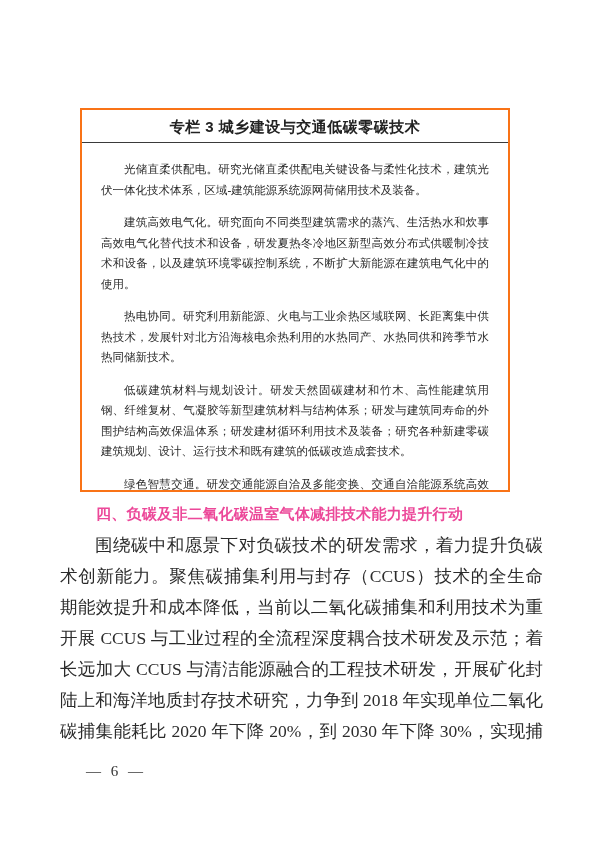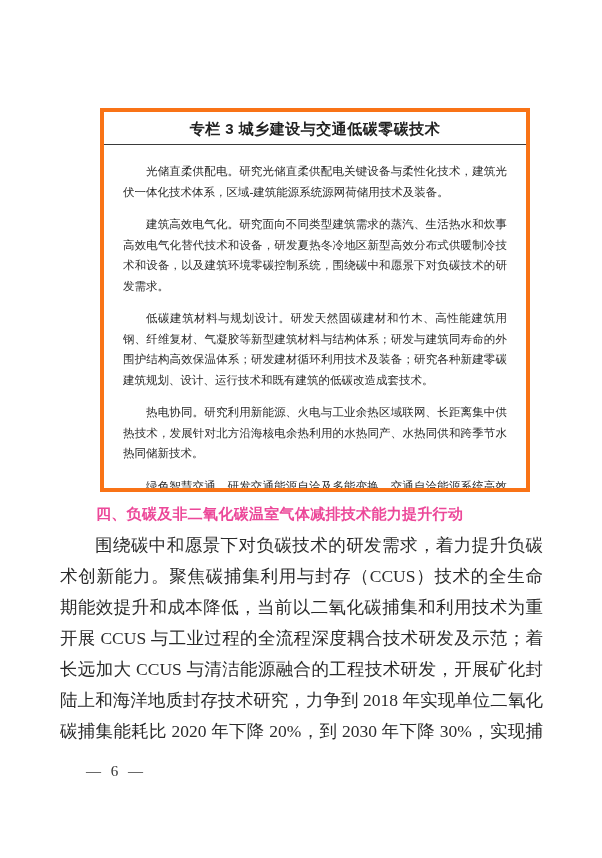--- a/index.html
+++ b/index.html
@@ -19,11 +19,11 @@
   
   .callout-box {
     position: absolute;
-    left: 100px;
+    left: 80px;
     top: 108px;
     width: 430px;
     height: 384px;
-    border: 4px solid #f97316;
+    border: 2px solid #f97316;
     box-sizing: border-box;
     background: #ffffff;
   }

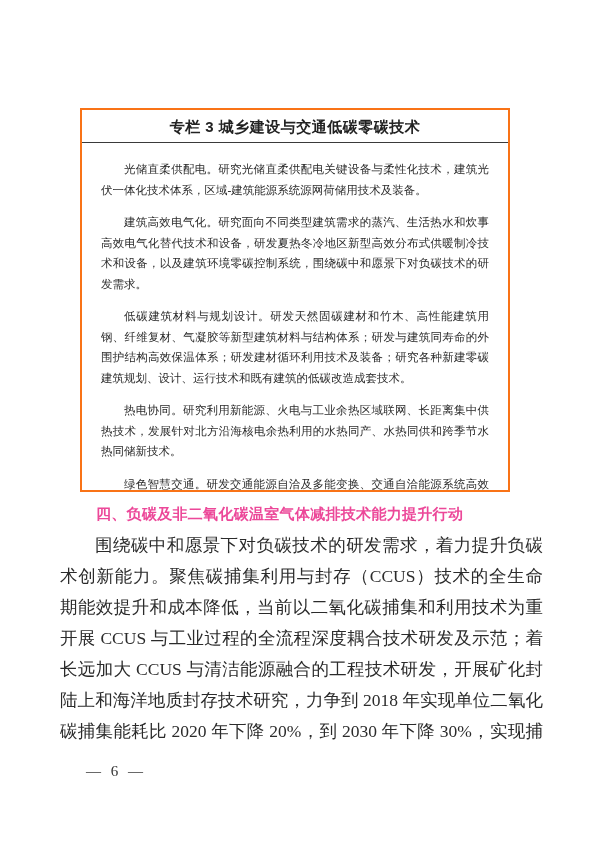--- a/index.html
+++ b/index.html
@@ -109,7 +109,7 @@
     <div class="box-title">专栏 3 城乡建设与交通低碳零碳技术</div>
     <div class="box-body">
       <p class="box-para">光储直柔供配电。研究光储直柔供配电关键设备与柔性化技术，建筑光伏一体化技术体系，区域-建筑能源系统源网荷储用技术及装备。</p>
-      <p class="box-para">建筑高效电气化。研究面向不同类型建筑需求的蒸汽、生活热水和炊事高效电气化替代技术和设备，研发夏热冬冷地区新型高效分布式供暖制冷技术和设备，以及建筑环境零碳控制系统，围绕碳中和愿景下对负碳技术的研发需求。</p>
+      <p class="box-para">建筑高效电气化。研究面向不同类型建筑需求的蒸汽、生活热水和炊事高效电气化替代技术和设备，研发夏热冬冷地区新型高效分布式供暖制冷技术和设备，以及建筑环境零碳控制系统，不断扩大新能源在建筑电气化中的使用。</p>
       <p class="box-para">低碳建筑材料与规划设计。研发天然固碳建材和竹木、高性能建筑用钢、纤维复材、气凝胶等新型建筑材料与结构体系；研发与建筑同寿命的外围护结构高效保温体系；研发建材循环利用技术及装备；研究各种新建零碳建筑规划、设计、运行技术和既有建筑的低碳改造成套技术。</p>
       <p class="box-para">热电协同。研究利用新能源、火电与工业余热区域联网、长距离集中供热技术，发展针对北方沿海核电余热利用的水热同产、水热同供和跨季节水热同储新技术。</p>
       <p class="box-para">绿色智慧交通。研发交通能源自洽及多能变换、交通自洽能源系统高效能与高弹性等技术，研究轨道交通、民航、水运和道路交通系统绿色化、数字化、智能化等技术，建设绿色智慧交通体系。</p>

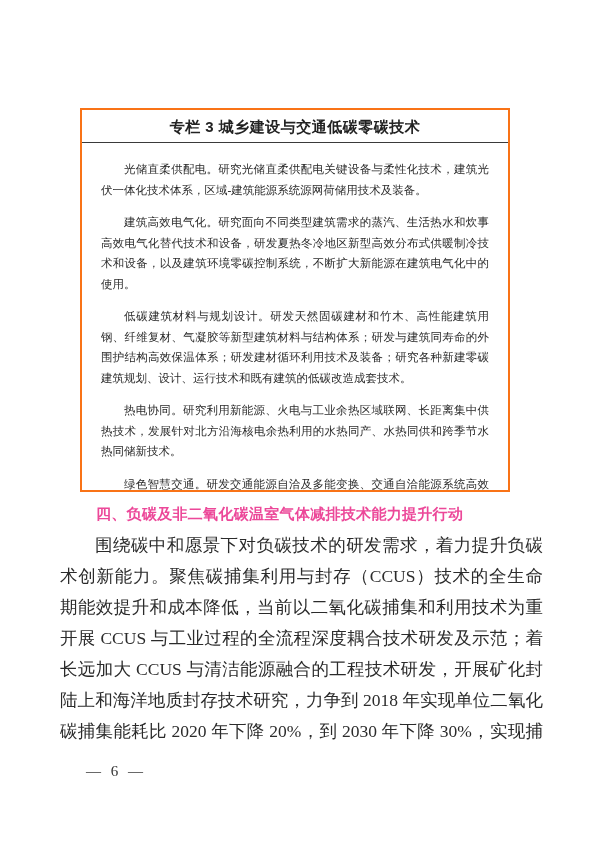--- a/index.html
+++ b/index.html
@@ -110,8 +110,8 @@
     <div class="box-body">
       <p class="box-para">光储直柔供配电。研究光储直柔供配电关键设备与柔性化技术，建筑光伏一体化技术体系，区域-建筑能源系统源网荷储用技术及装备。</p>
       <p class="box-para">建筑高效电气化。研究面向不同类型建筑需求的蒸汽、生活热水和炊事高效电气化替代技术和设备，研发夏热冬冷地区新型高效分布式供暖制冷技术和设备，以及建筑环境零碳控制系统，不断扩大新能源在建筑电气化中的使用。</p>
+      <p class="box-para">热电协同。研究利用新能源、火电与工业余热区域联网、长距离集中供热技术，发展针对北方沿海核电余热利用的水热同产、水热同供和跨季节水热同储新技术。</p>
       <p class="box-para">低碳建筑材料与规划设计。研发天然固碳建材和竹木、高性能建筑用钢、纤维复材、气凝胶等新型建筑材料与结构体系；研发与建筑同寿命的外围护结构高效保温体系；研发建材循环利用技术及装备；研究各种新建零碳建筑规划、设计、运行技术和既有建筑的低碳改造成套技术。</p>
-      <p class="box-para">热电协同。研究利用新能源、火电与工业余热区域联网、长距离集中供热技术，发展针对北方沿海核电余热利用的水热同产、水热同供和跨季节水热同储新技术。</p>
       <p class="box-para">绿色智慧交通。研发交通能源自洽及多能变换、交通自洽能源系统高效能与高弹性等技术，研究轨道交通、民航、水运和道路交通系统绿色化、数字化、智能化等技术，建设绿色智慧交通体系。</p>
     </div>
   </div>

